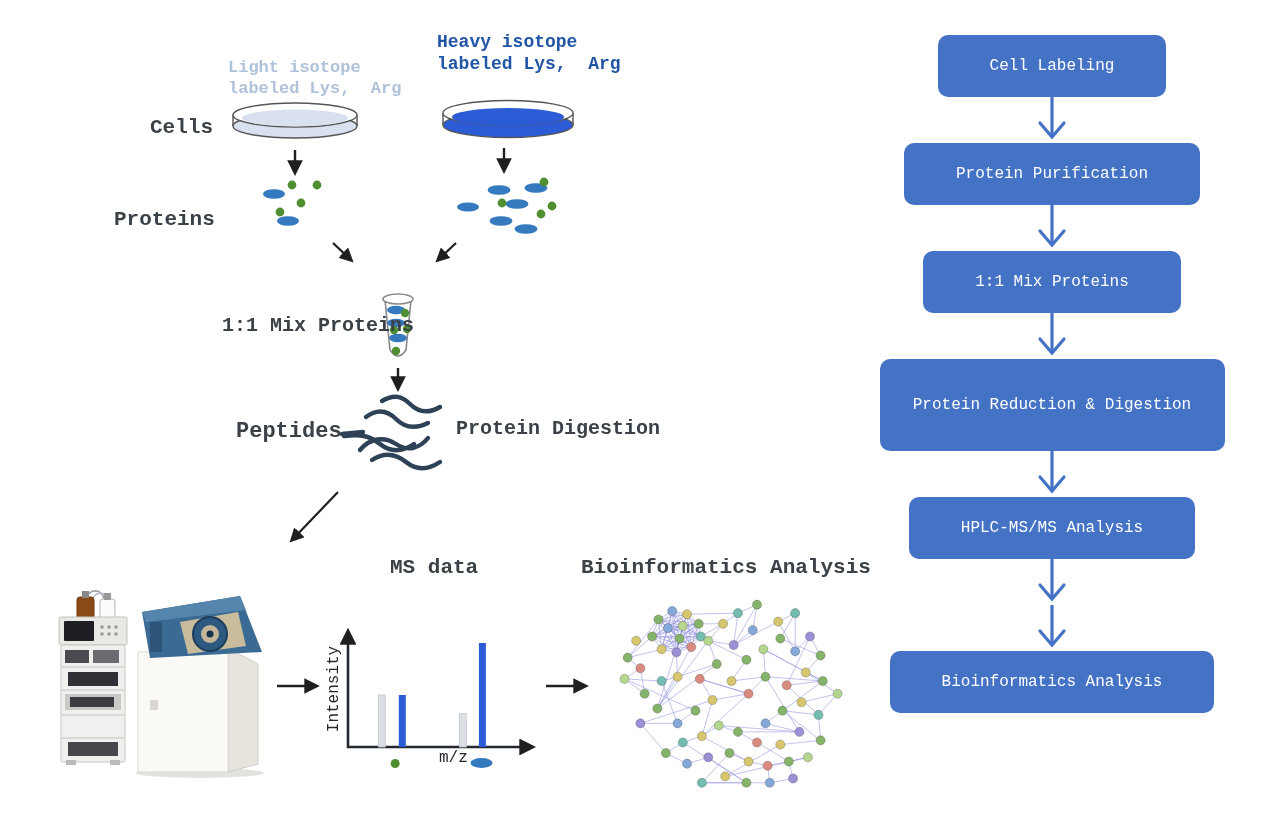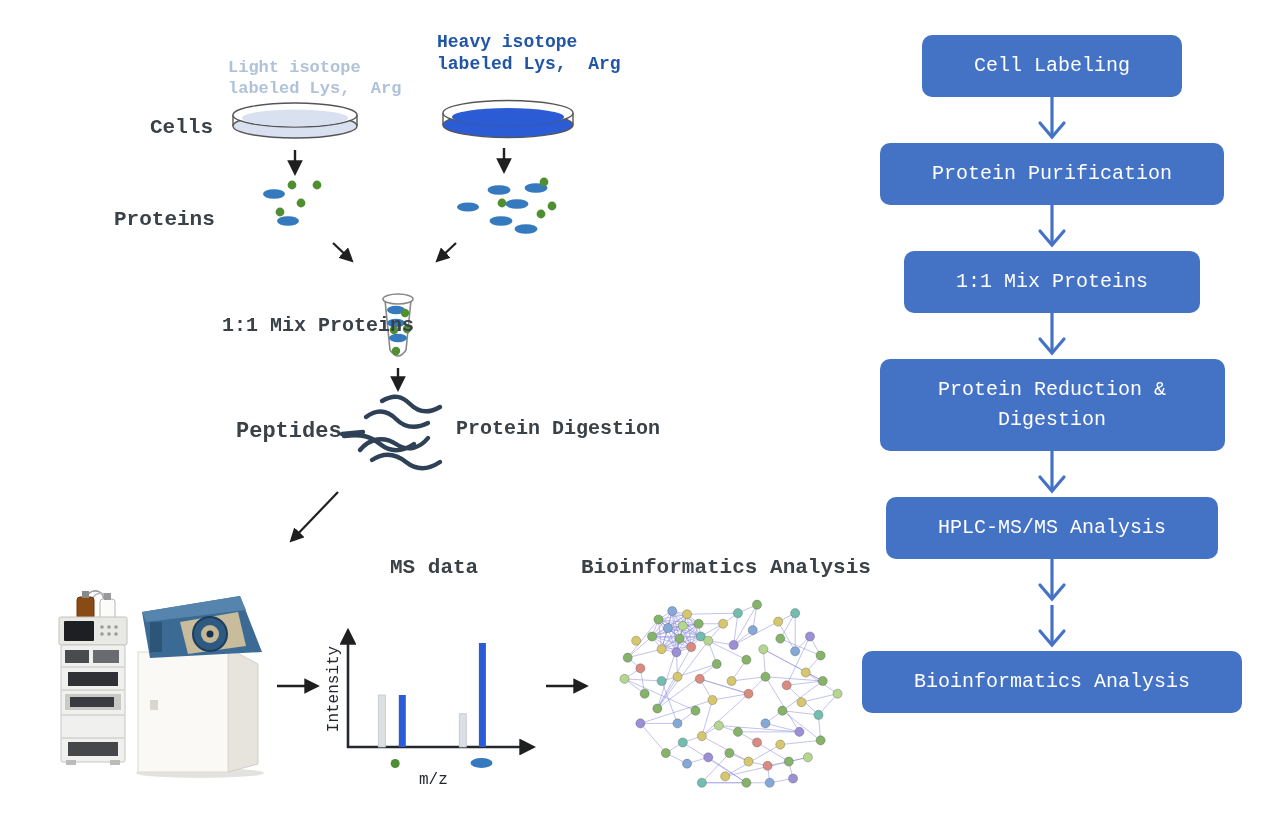--- a/index.html
+++ b/index.html
@@ -16,7 +16,7 @@
   #flowchart{position:absolute;left:876px;top:35px;width:352px;display:flex;
              flex-direction:column;align-items:center;}
   .flow-box{background:var(--flow-box);border-radius:10px;color:var(--flow-text);
-            font-size:20px;line-height:30px;min-height:62px;display:flex;align-items:center;
+            font-size:16px;line-height:30px;min-height:62px;display:flex;align-items:center;
             justify-content:center;padding:0 52px;text-align:center;box-sizing:border-box;
             white-space:nowrap;}
   .flow-box.wrap{white-space:normal;width:345px;min-height:92px;padding:0 20px;}

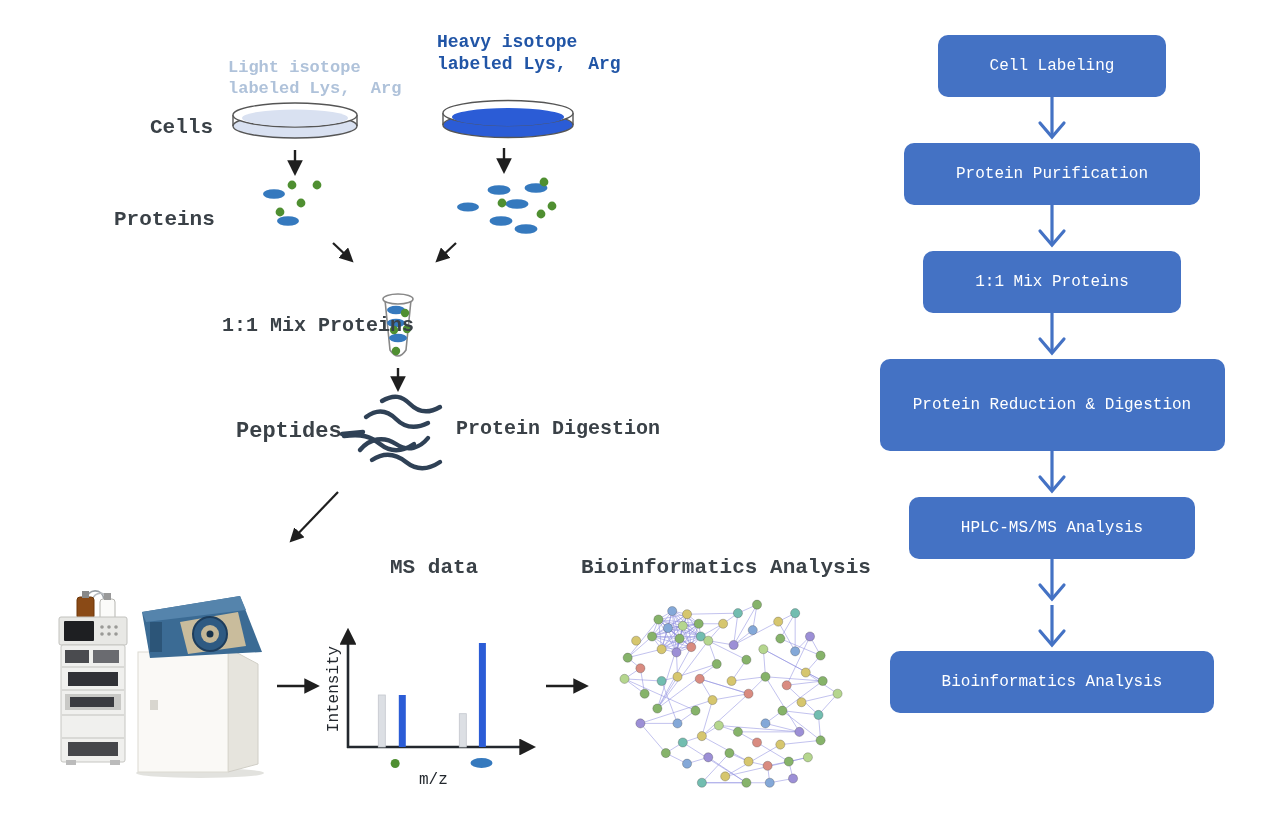--- a/index.html
+++ b/index.html
@@ -445,7 +445,7 @@
   <div class="lbl big" style="left:581px;top:556px;">Bioinformatics Analysis</div>
 
   <div class="axis-lbl rot" style="left:334px;top:689px;">Intensity</div>
-  <div class="axis-lbl" style="left:419px;top:749px;margin-top:22px;">m/z</div>
+  <div class="axis-lbl" style="left:439px;top:749px;">m/z</div>
 
   
   <div id="flowchart">

